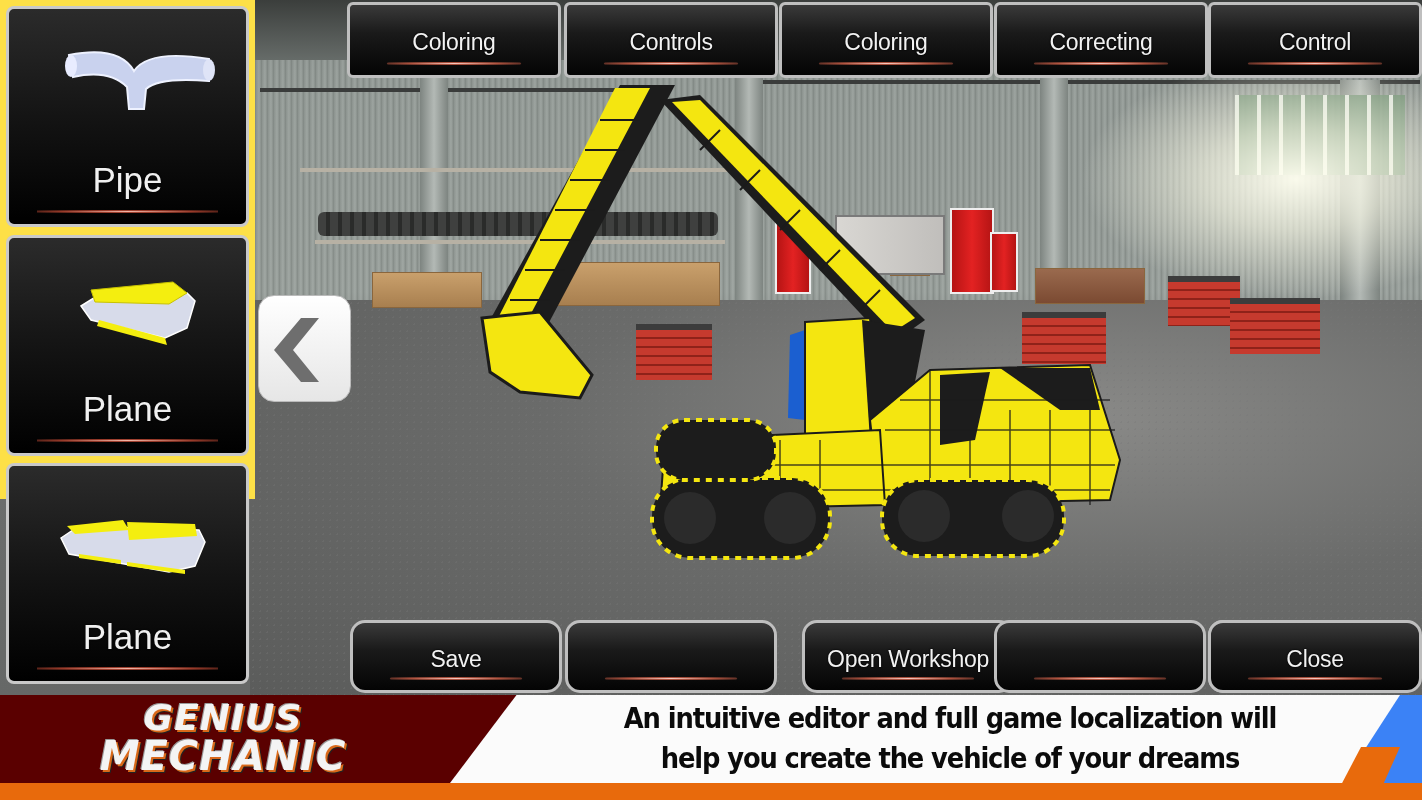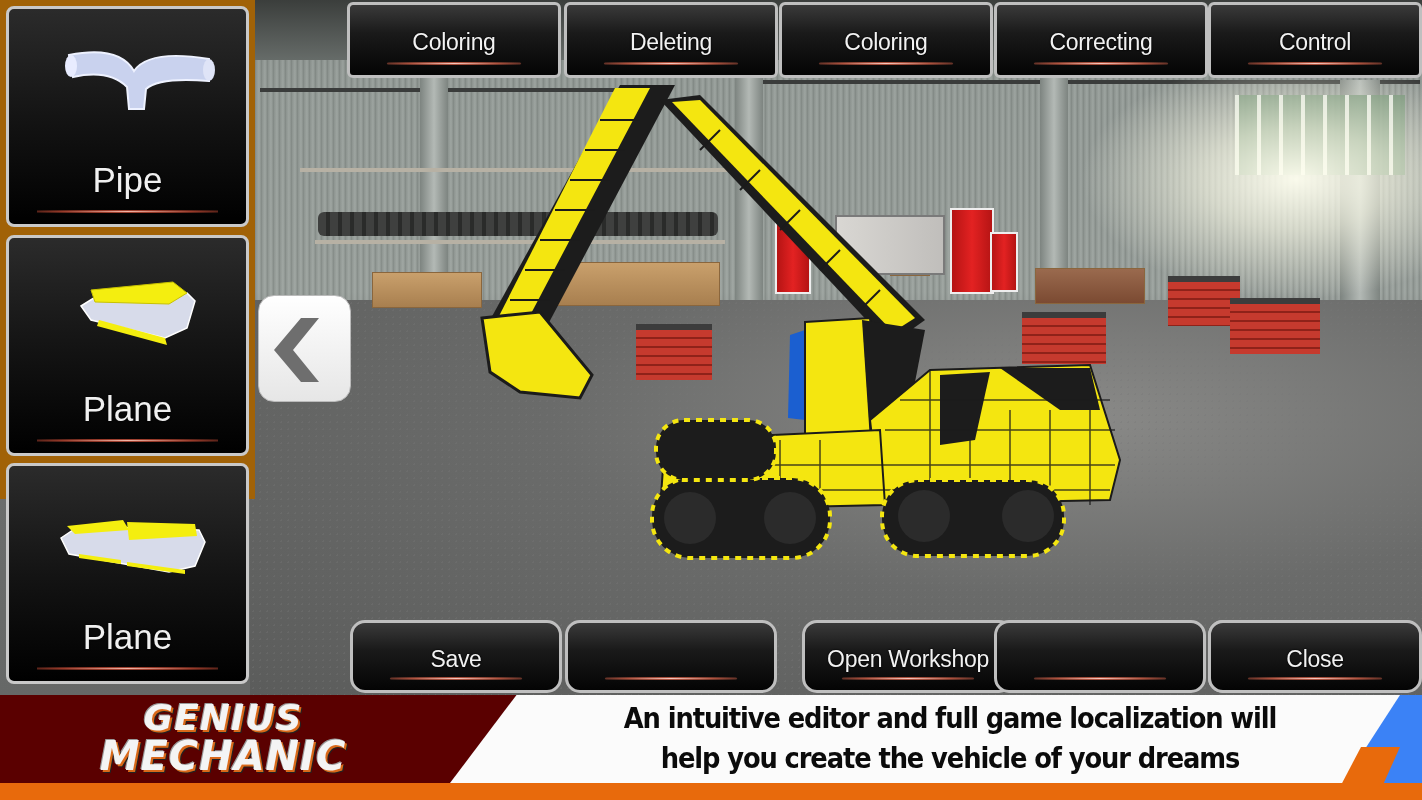--- a/index.html
+++ b/index.html
@@ -237,7 +237,7 @@
     <div class="glow"></div>
   </div>
   <div class="gbtn" style="left:217px;">
-    <div class="lbl">Deleting</div>
+    <div class="lbl">Controls</div>
     <div class="glow"></div>
   </div>
   <div class="gbtn" style="left:432px;">

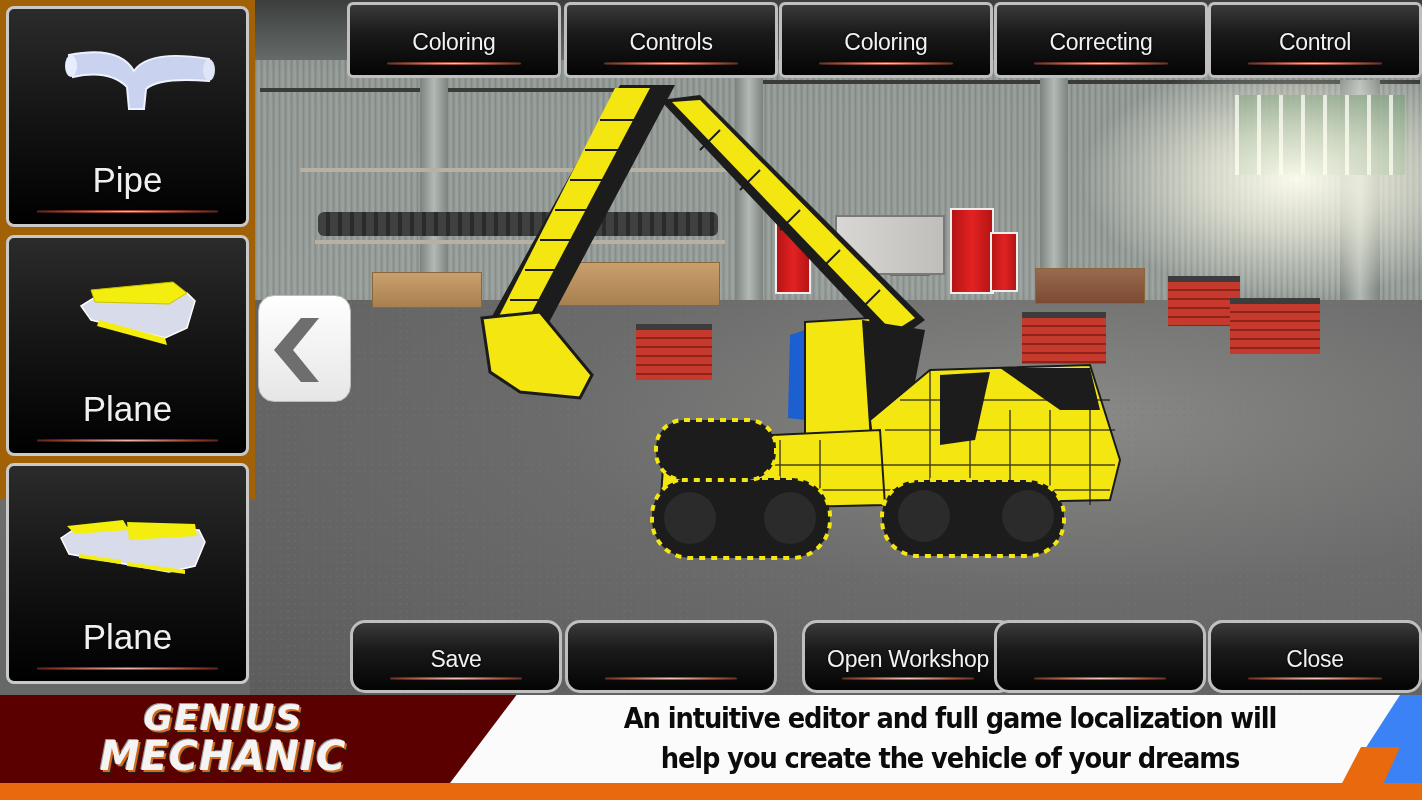--- a/index.html
+++ b/index.html
@@ -57,7 +57,7 @@
   .focus-btn .lbl { top: 22px !important; }
 
   
-  .palette { position: absolute; left: 0; top: 0; width: 255px; height: 499px; background: #a16207; }
+  .palette { position: absolute; left: 0; top: 0; width: 255px; height: 499px; background: #fde047; }
   .part { position: absolute; left: 6px; width: 243px; height: 221px;
     background: linear-gradient(180deg,#2b2b2b 0%,#141414 50%,#000 100%);
     border: 3px solid #c9c9c9; border-radius: 8px; cursor: pointer; }

